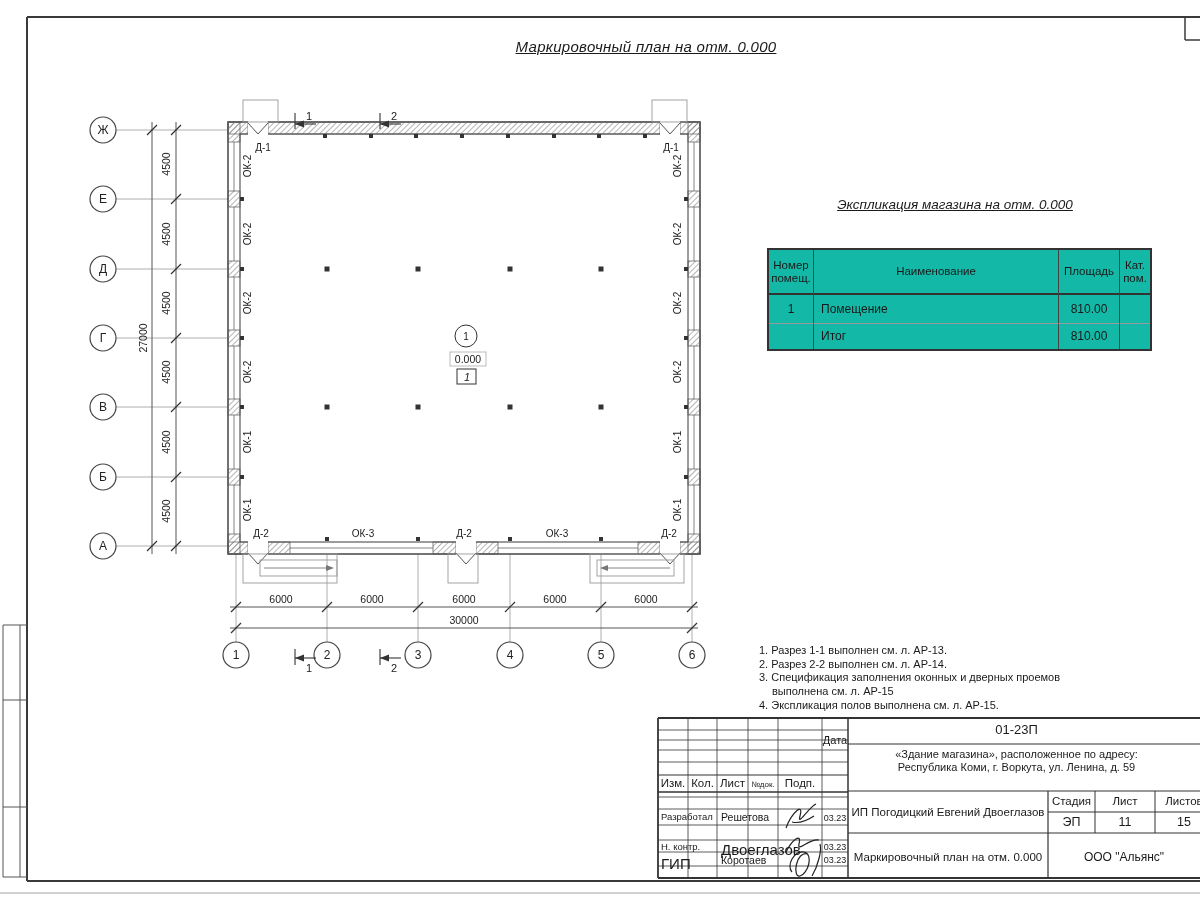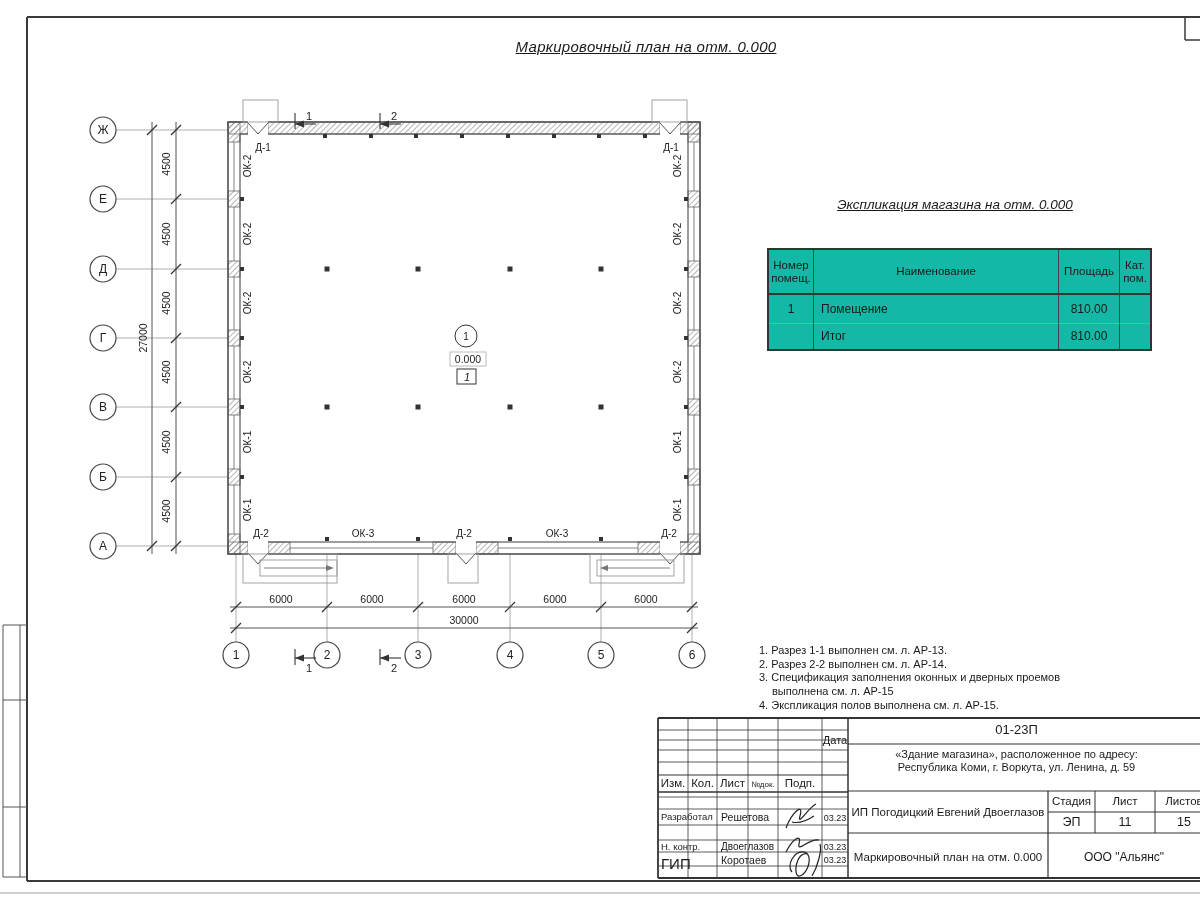--- a/index.html
+++ b/index.html
@@ -389,7 +389,7 @@
 <div class="tb tbl" style="left:721px;top:811px;width:56px;font-size:10.5px;">Решетова</div>
 <div class="tb" style="left:822px;top:813px;width:26px;font-size:9px;">03.23</div>
 <div class="tb tbl" style="left:661px;top:842px;width:42px;font-size:9.5px;">Н. контр.</div>
-<div class="tb tbl" style="left:721px;top:841px;width:58px;font-size:10px;">Двоеглазов</div>
+<div class="tb tbl" style="left:721px;top:841px;width:58px;font-size:15px;">Двоеглазов</div>
 <div class="tb" style="left:822px;top:842px;width:26px;font-size:9px;">03.23</div>
 <div class="tb tbl" style="left:661px;top:855px;width:56px;font-size:15px;">ГИП</div>
 <div class="tb tbl" style="left:721px;top:854px;width:58px;font-size:10.5px;">Коротаев</div>

